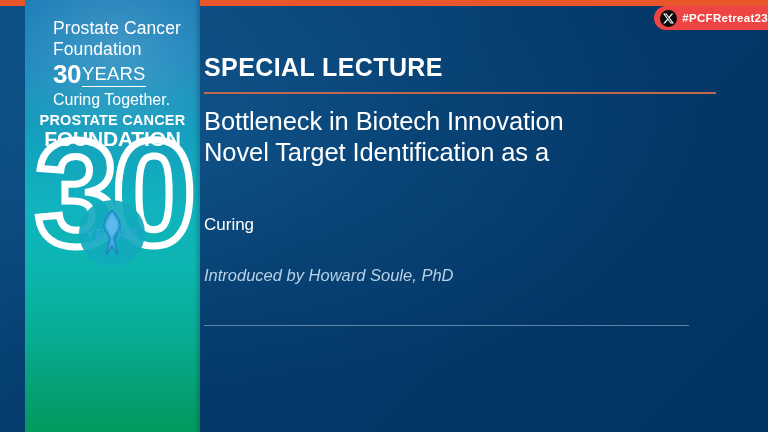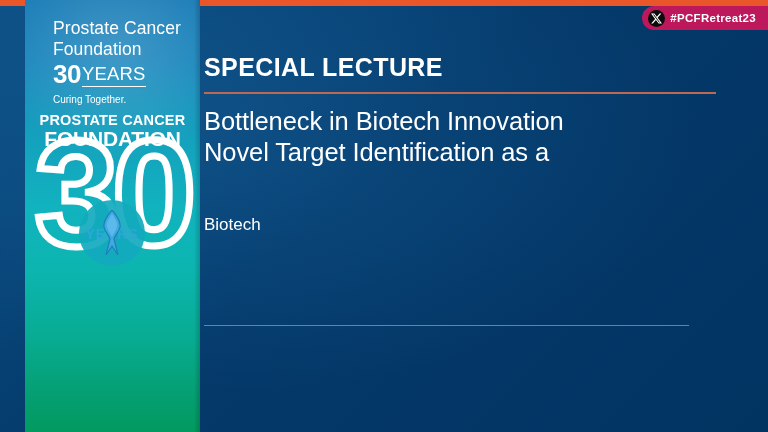--- a/index.html
+++ b/index.html
@@ -203,8 +203,8 @@
     right: 0;
     top: 6px;
     height: 24px;
-    padding: 0 12px 0 6px;
-    background: #be185d;
+    padding: 0 0 0 6px;
+    background: #ef4444;
     border-top-left-radius: 13px;
     border-bottom-left-radius: 13px;
     display: flex;

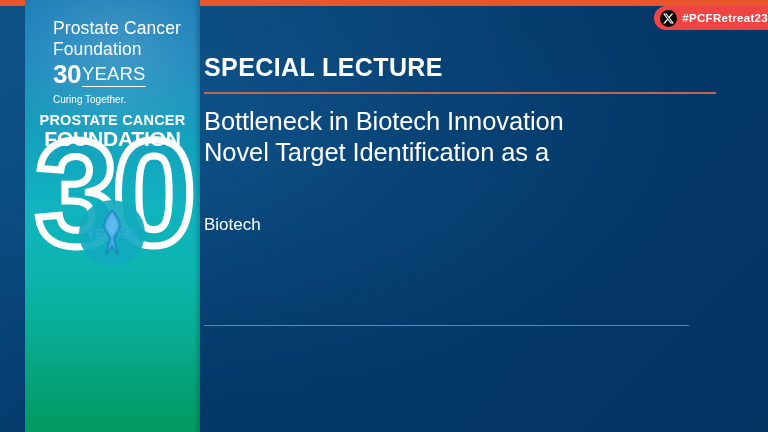--- a/index.html
+++ b/index.html
@@ -118,7 +118,7 @@
     padding-bottom: 2px;
   }
   .pcf-tag {
-    font-size: 10px;
+    font-size: 16px;
     line-height: 16px;
     margin-top: 5px;
     font-weight: 400;

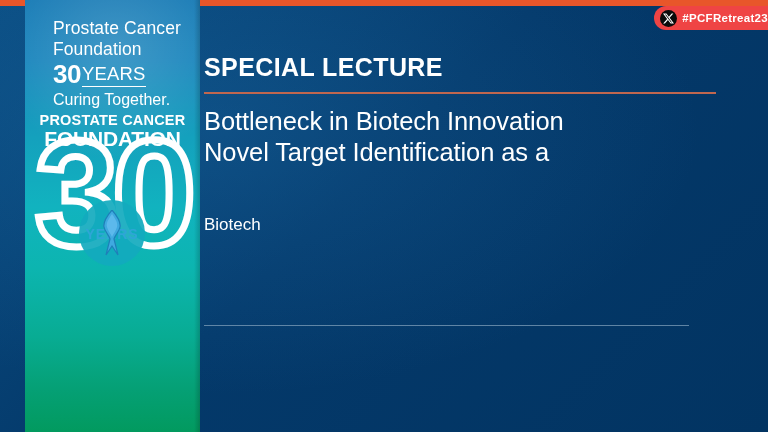--- a/index.html
+++ b/index.html
@@ -364,7 +364,7 @@
       <div>Novel Target Identification as a</div>
     </div>
 
-    <div class="speaker-org">Biotech</div>
+    <div class="speaker-org">Curing</div>
 
     <div class="intro">
     </div>

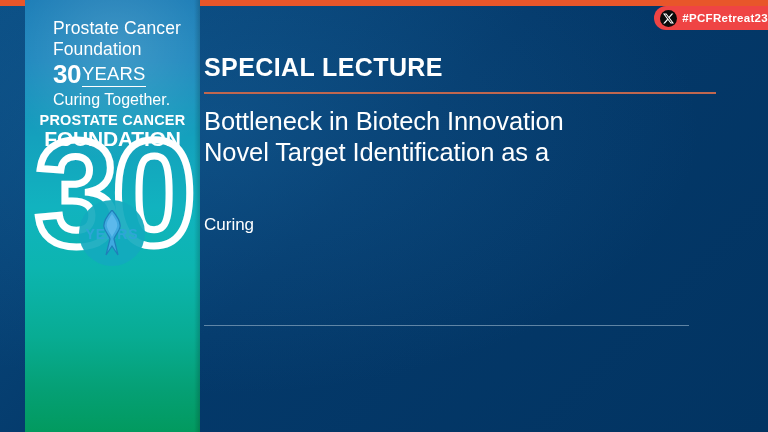--- a/index.html
+++ b/index.html
@@ -367,6 +367,7 @@
     <div class="speaker-org">Curing</div>
 
     <div class="intro">
+      <div>Introduced by Howard Soule, PhD</div>
     </div>
 
     <div class="rule-light"></div>

